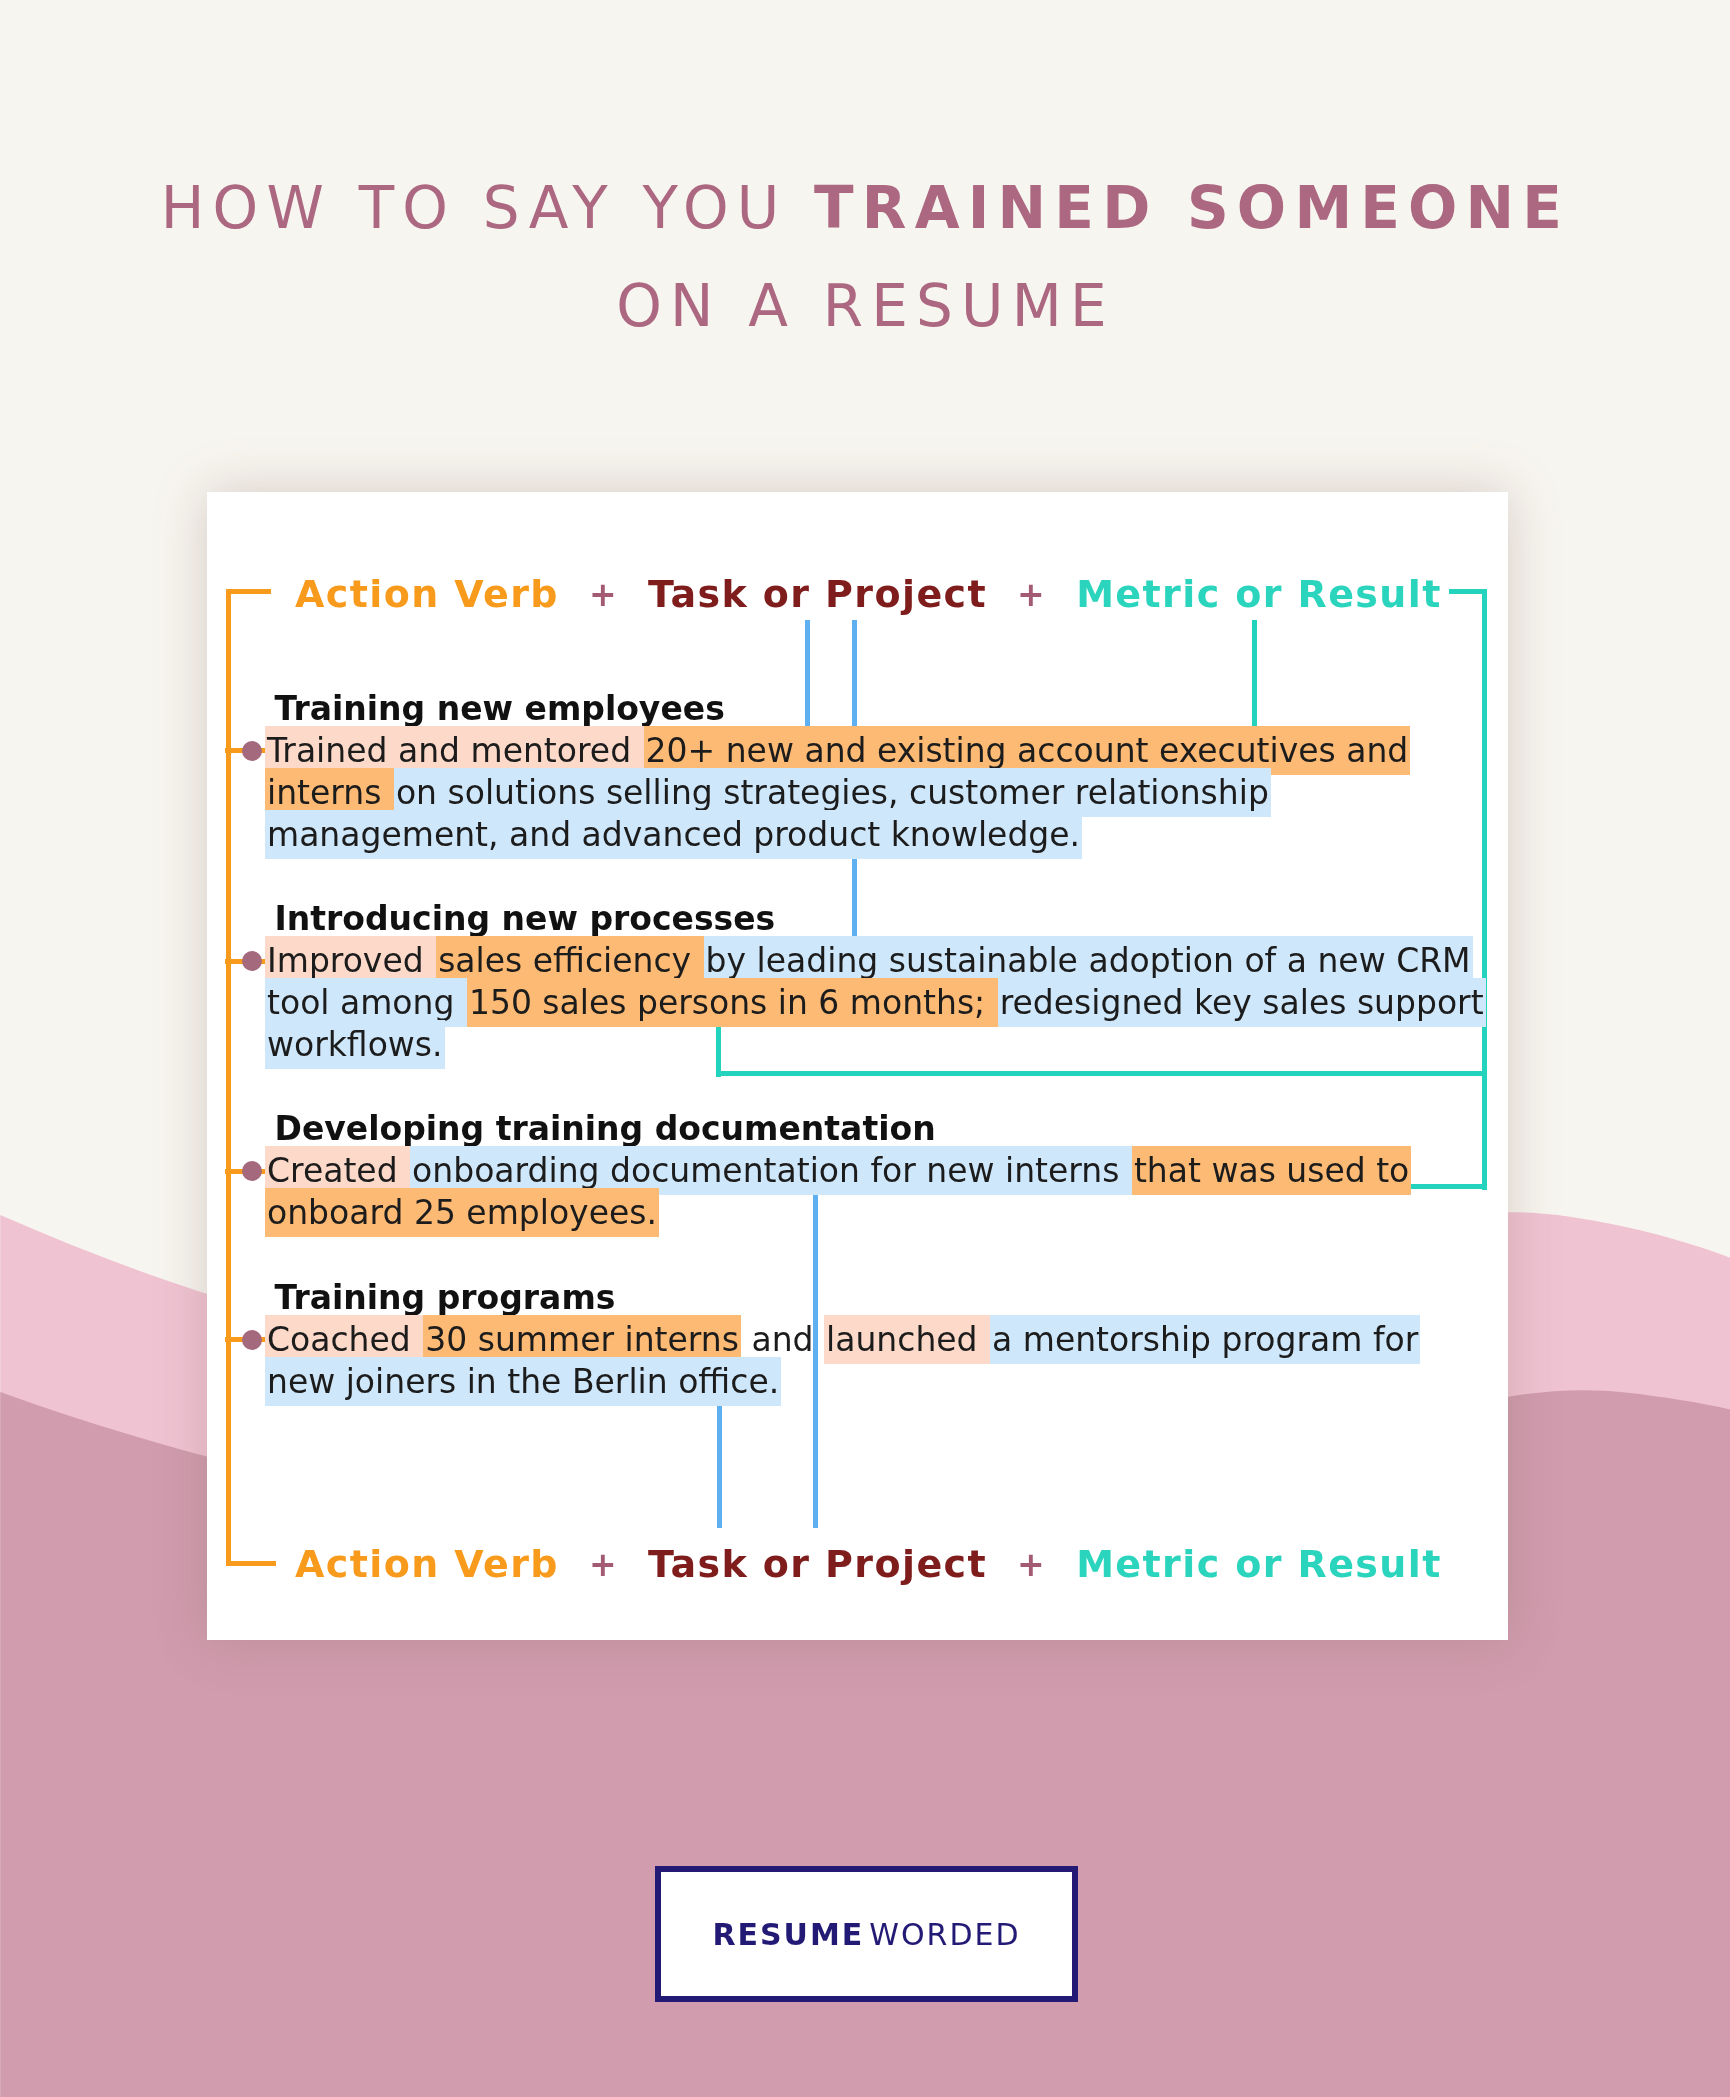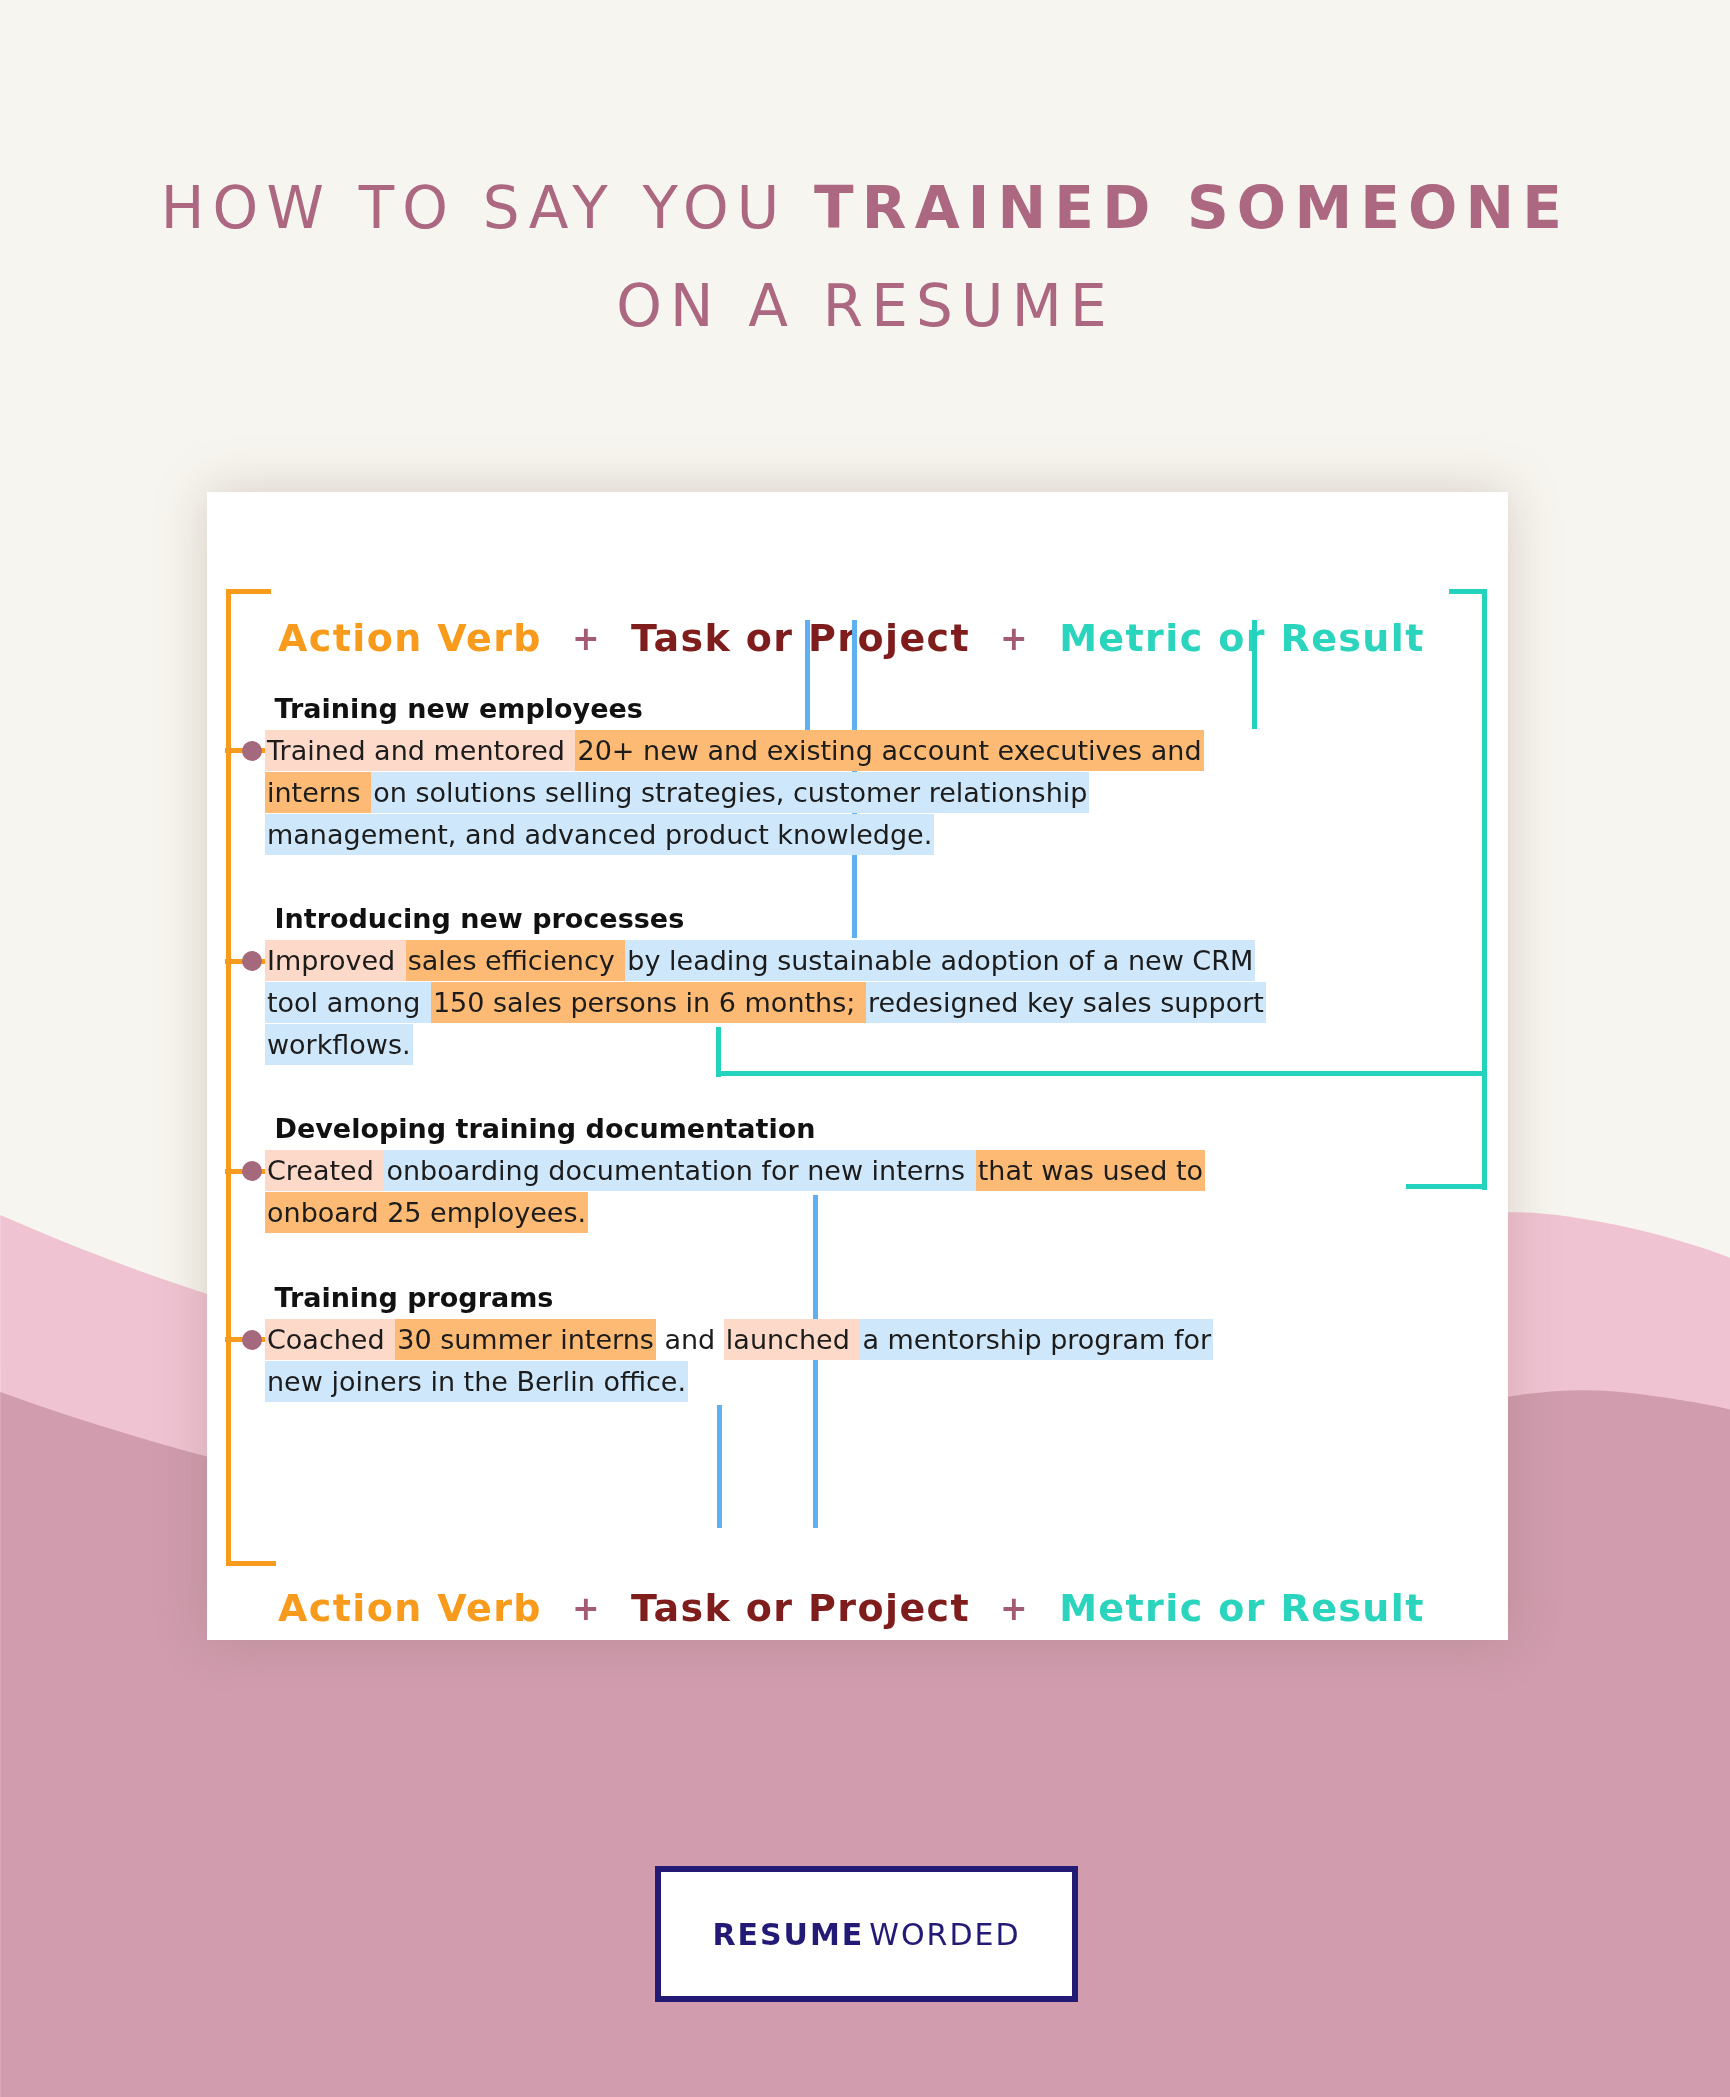--- a/index.html
+++ b/index.html
@@ -21,8 +21,8 @@
         box-shadow:0 0 48px rgba(140,110,100,0.30);z-index:2;}
 
   
-  .formula-row{position:absolute;left:71px;display:flex;align-items:center;gap:30px;
-               font-weight:700;font-size:38px;letter-spacing:1.4px;white-space:nowrap;height:42px;margin-top:44px;}
+  .formula-row{position:absolute;left:88px;display:flex;align-items:center;gap:30px;
+               font-weight:700;font-size:38px;letter-spacing:1.4px;white-space:nowrap;height:42px;}
   #formula-top{top:81px;}
   #formula-bottom{top:1051px;}
   .lbl-orange{color:#f89b1c;}

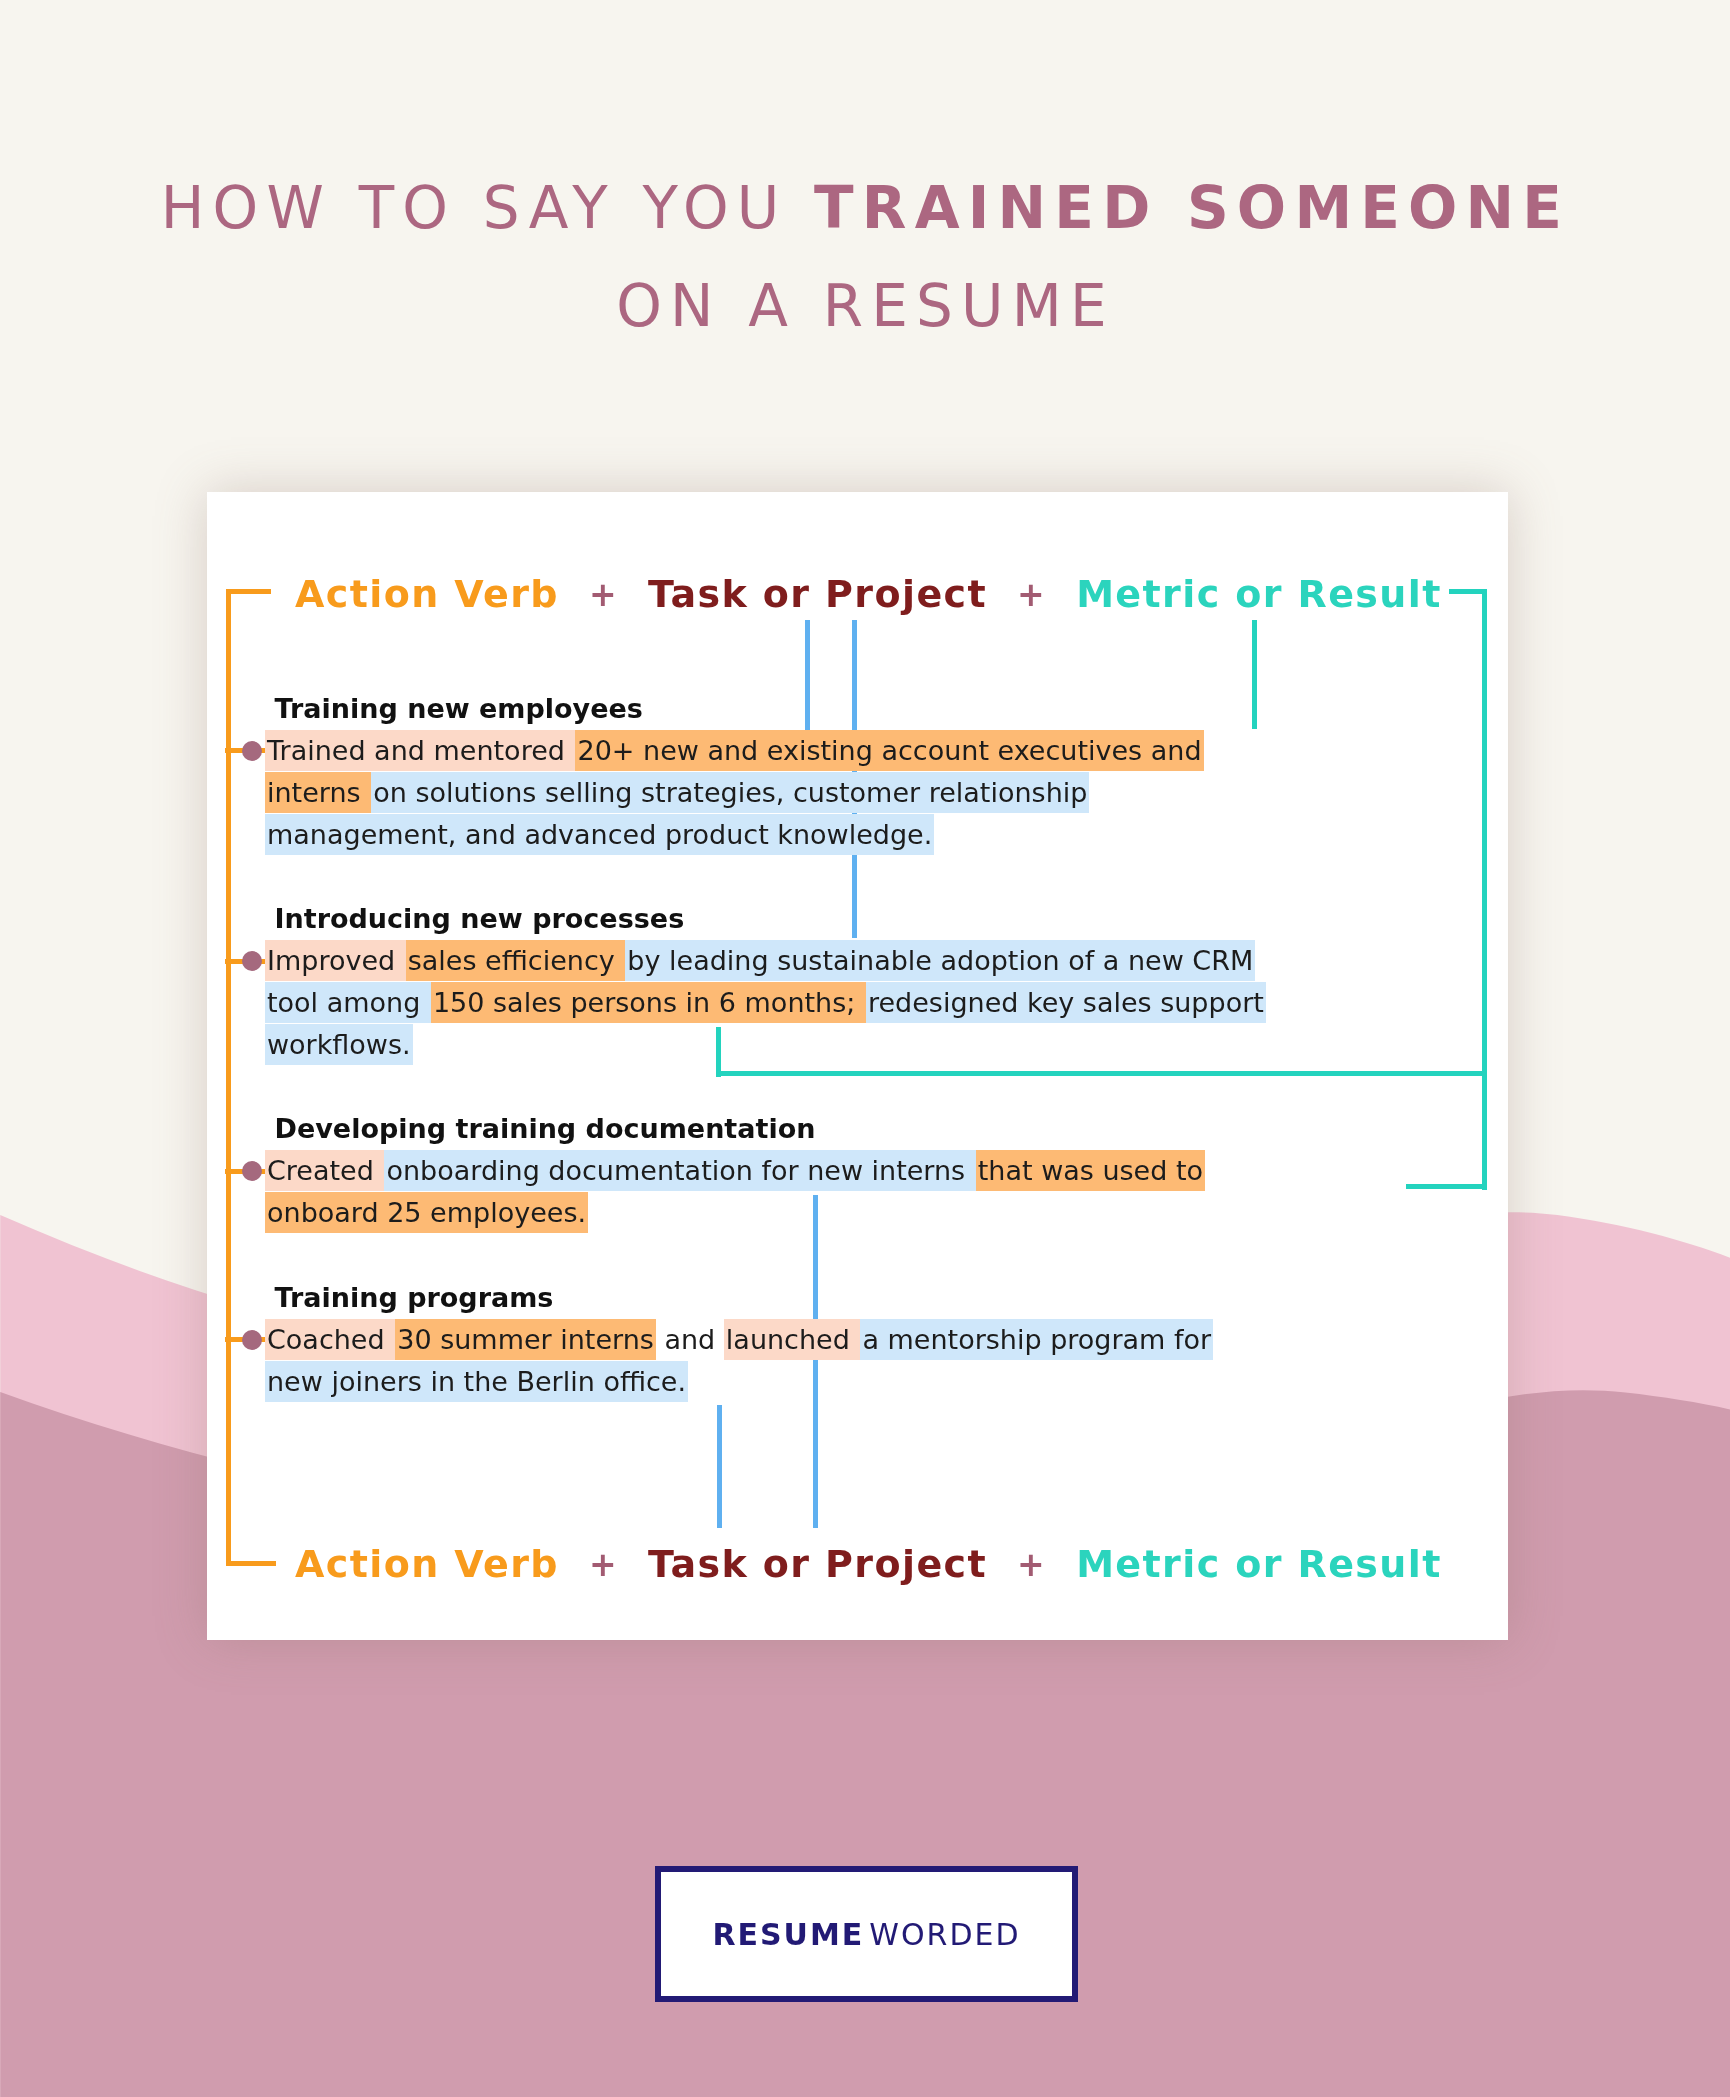--- a/index.html
+++ b/index.html
@@ -38,7 +38,7 @@
   .dot{position:absolute;width:20.4px;height:20.4px;border-radius:50%;background:#a5697e;}
 
   
-  .section{position:absolute;left:58px;white-space:nowrap;color:#1c1c1c;font-size:27px;}
+  .section{position:absolute;left:58px;white-space:nowrap;color:#1c1c1c;font-size:33px;}
   .section .heading{font-weight:700;height:42px;line-height:42px;padding-left:9.5px;color:#111;}
   .section .tline{height:42px;line-height:42px;}
   .seg{padding:4.8px 2px;}

